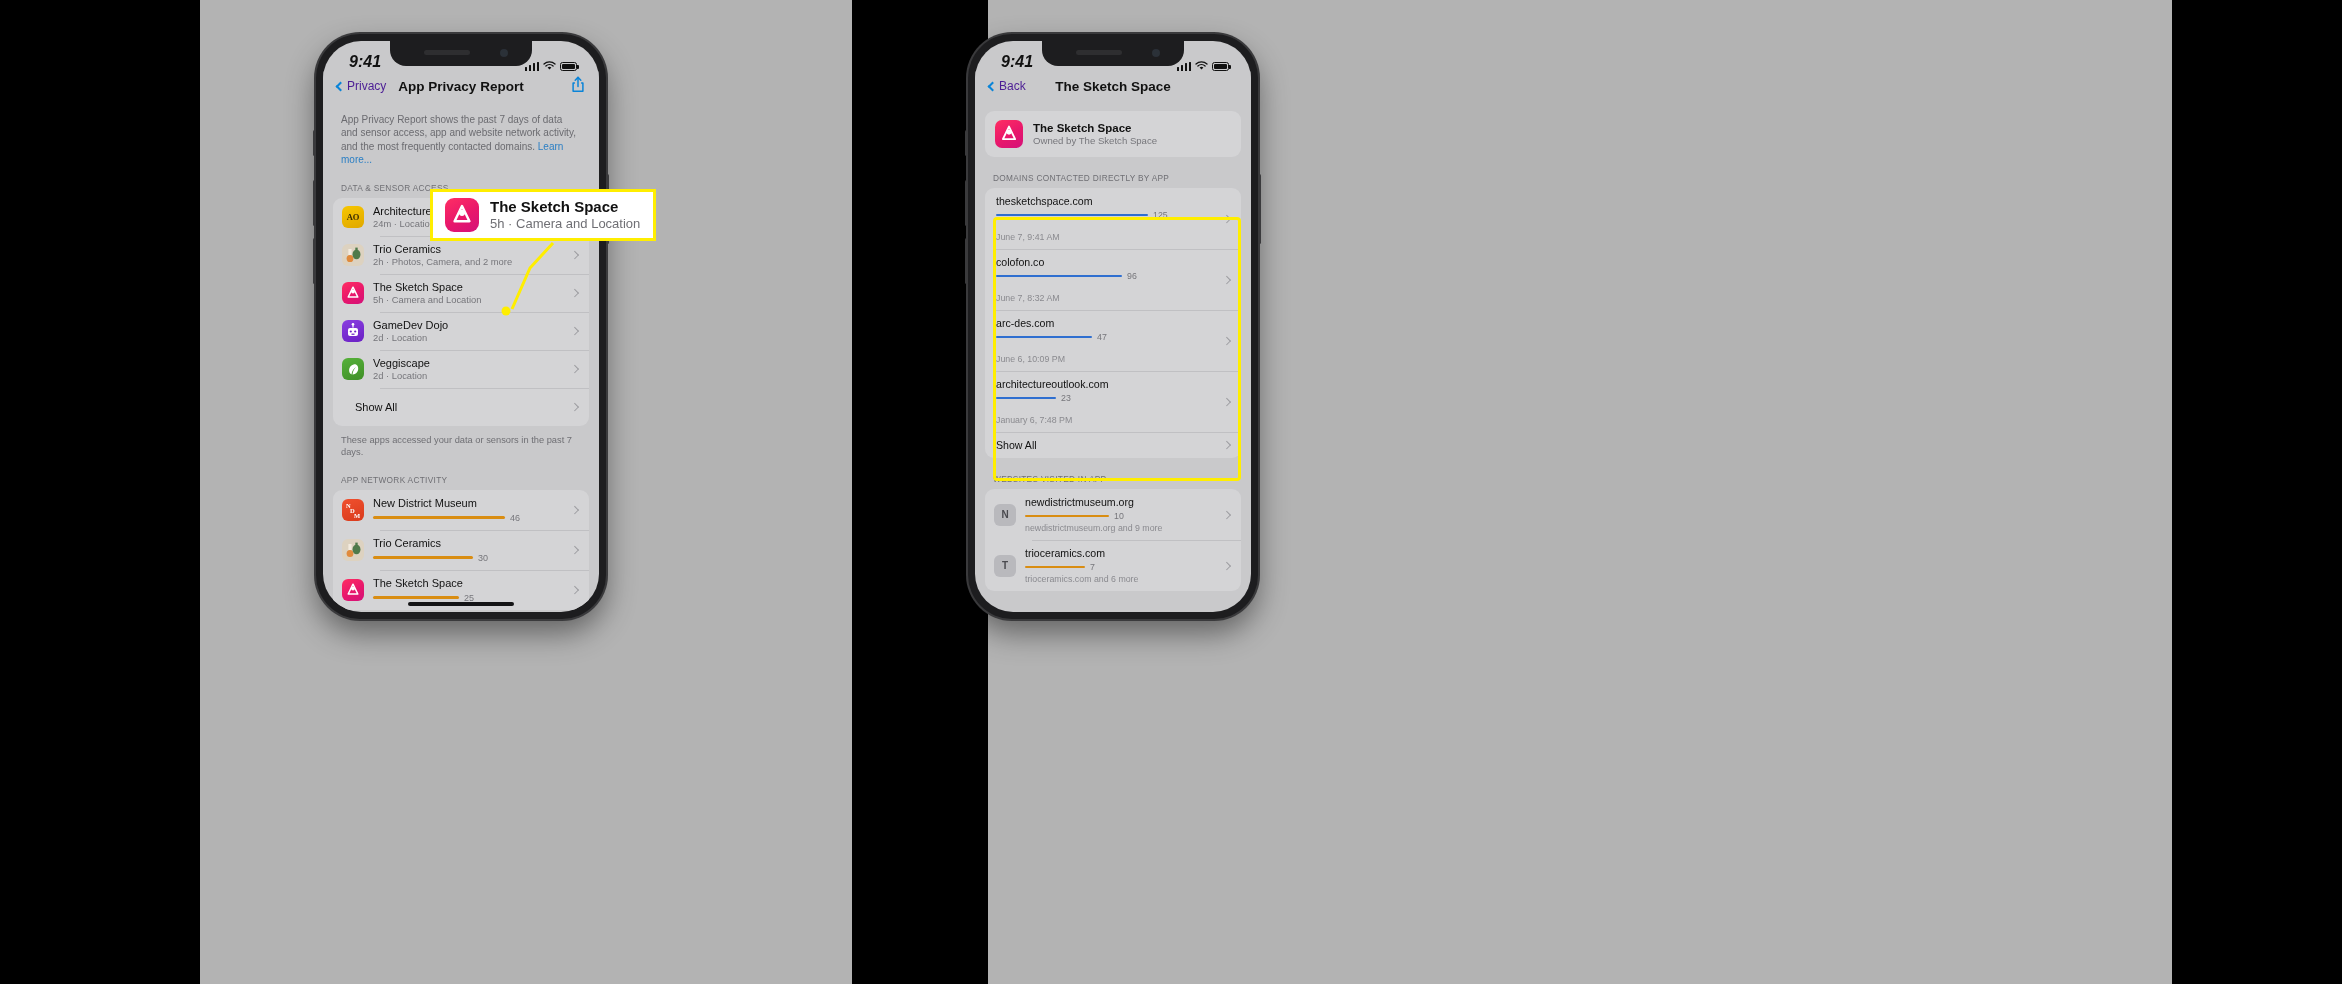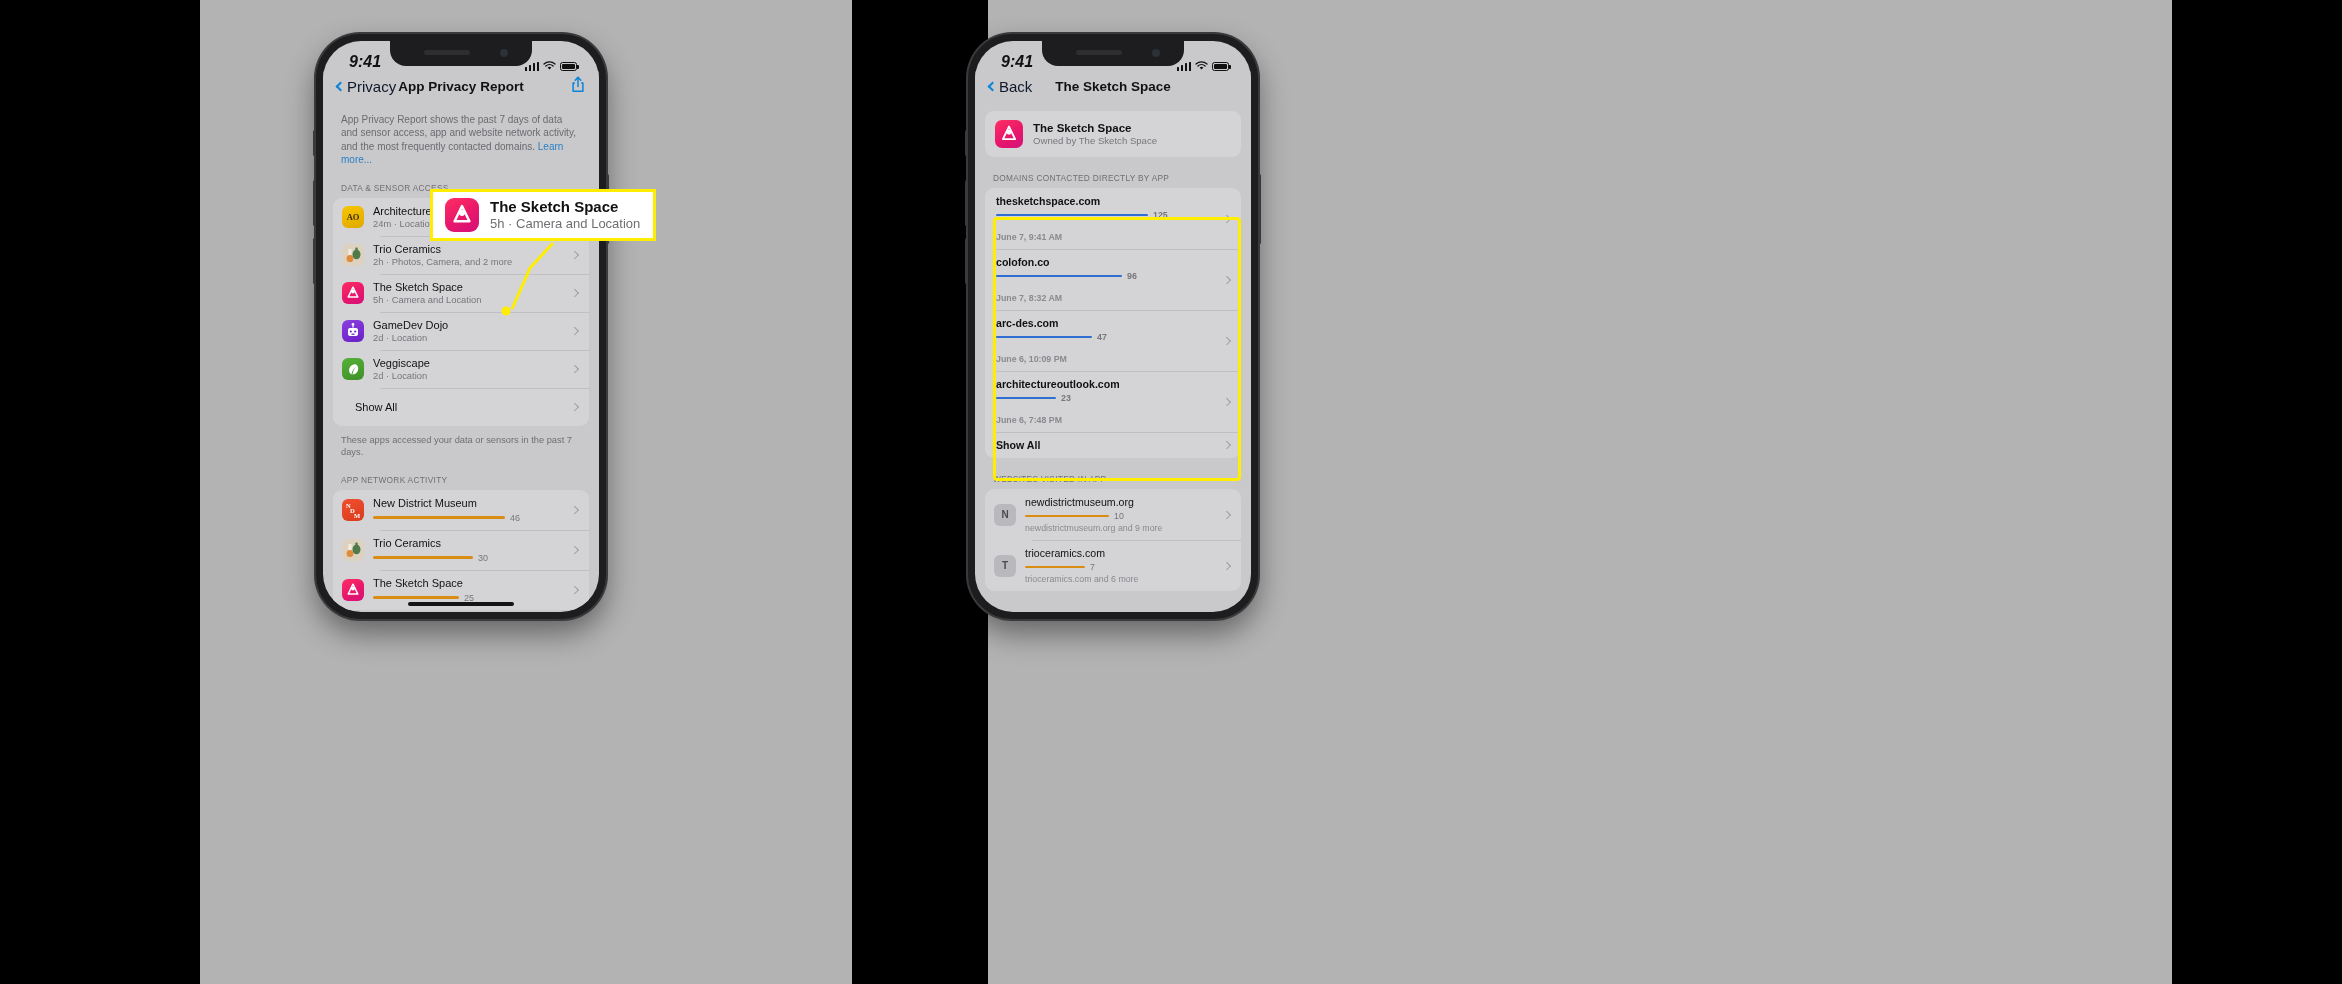--- a/index.html
+++ b/index.html
@@ -90,7 +90,7 @@
   }
   .nav-back {
     display:flex; align-items:center; gap:2px;
-    color:#0f172a; font-size:15px; white-space:nowrap;
+    color:#4c1d95; font-size:12px; white-space:nowrap;
   }
   .chev-l {
     width:7px; height:7px; border-left:2.1px solid #0a84d8;

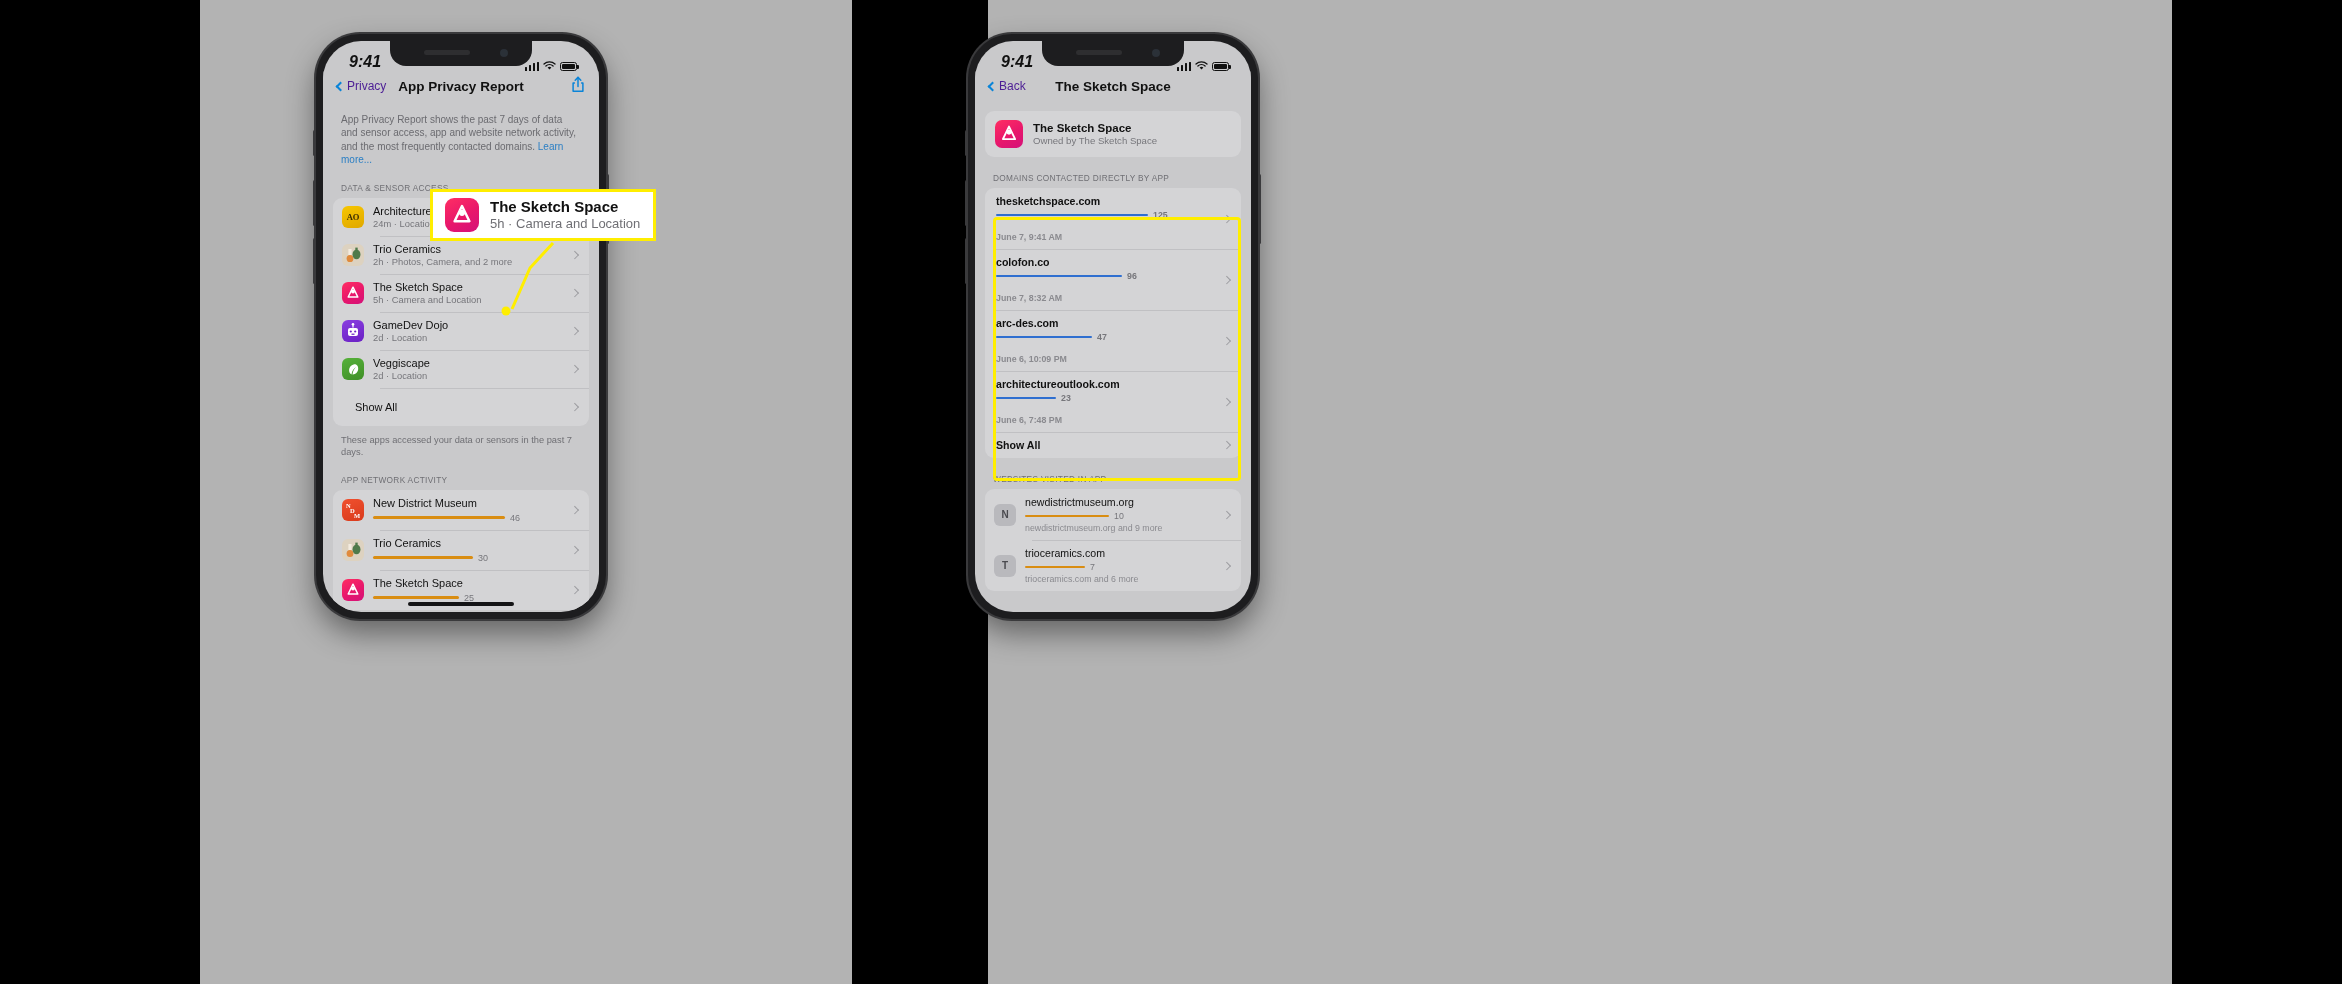--- a/index.html
+++ b/index.html
@@ -171,7 +171,7 @@
 
   .drow {
     position:relative; padding:7px 10px 7px 11px;
-    display:flex; align-items:center; gap:8px;font-weight:bold;
+    display:flex; align-items:center; gap:8px;
   }
   .drow + .drow::before {
     content:""; position:absolute; left:11px; right:0; top:0;

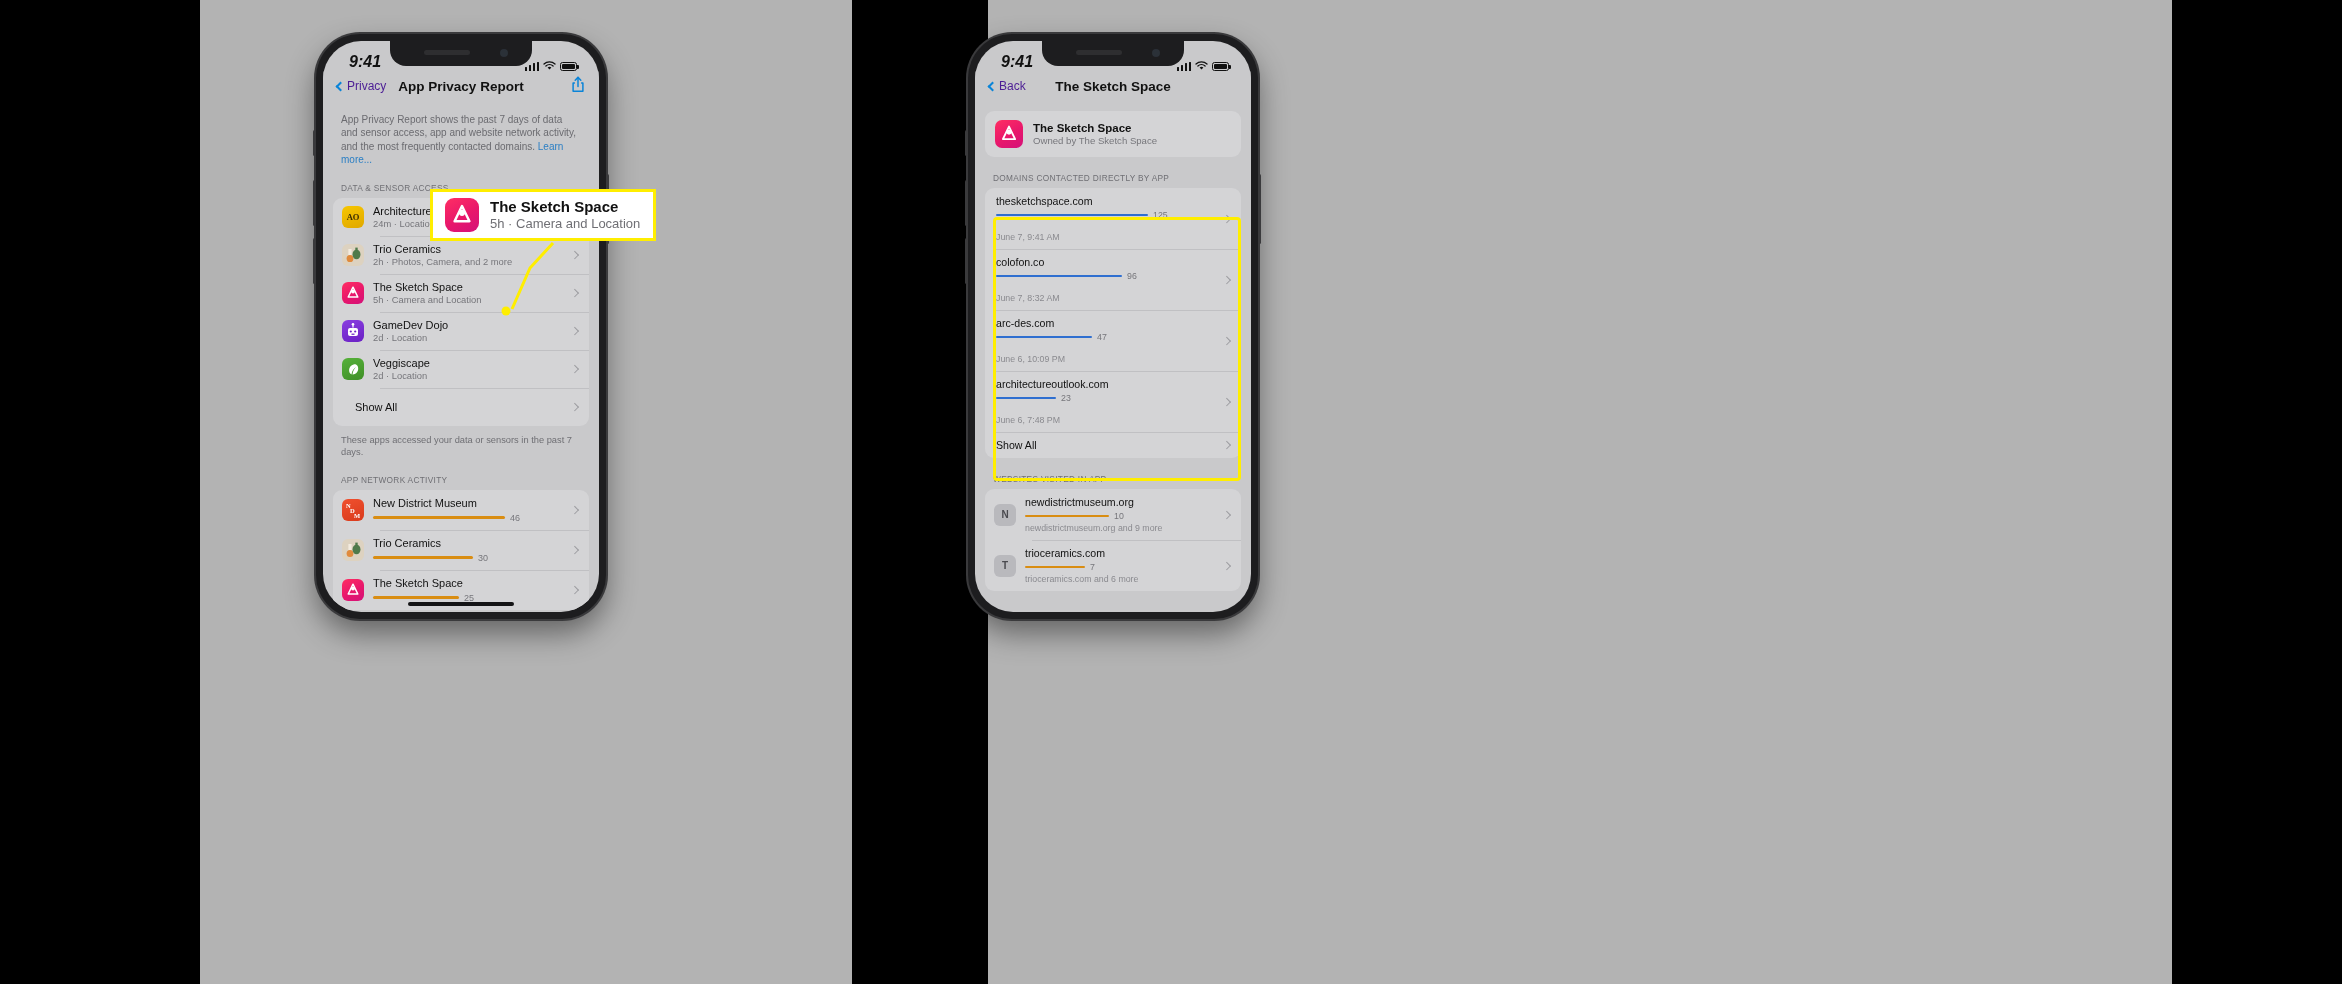--- a/index.html
+++ b/index.html
@@ -526,7 +526,7 @@
               <div class="dbar" style="width:60px"></div>
               <div class="dnum">23</div>
             </div>
-            <div class="ddate">June 6, 7:48 PM</div>
+            <div class="ddate">January 6, 7:48 PM</div>
           </div>
           <span class="chev-r"></span>
         </div>

